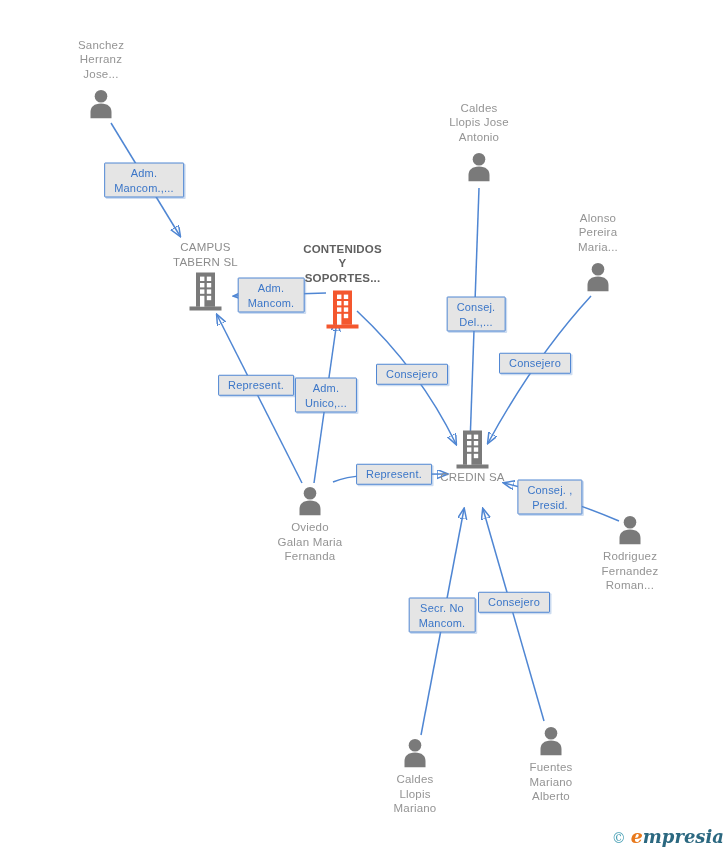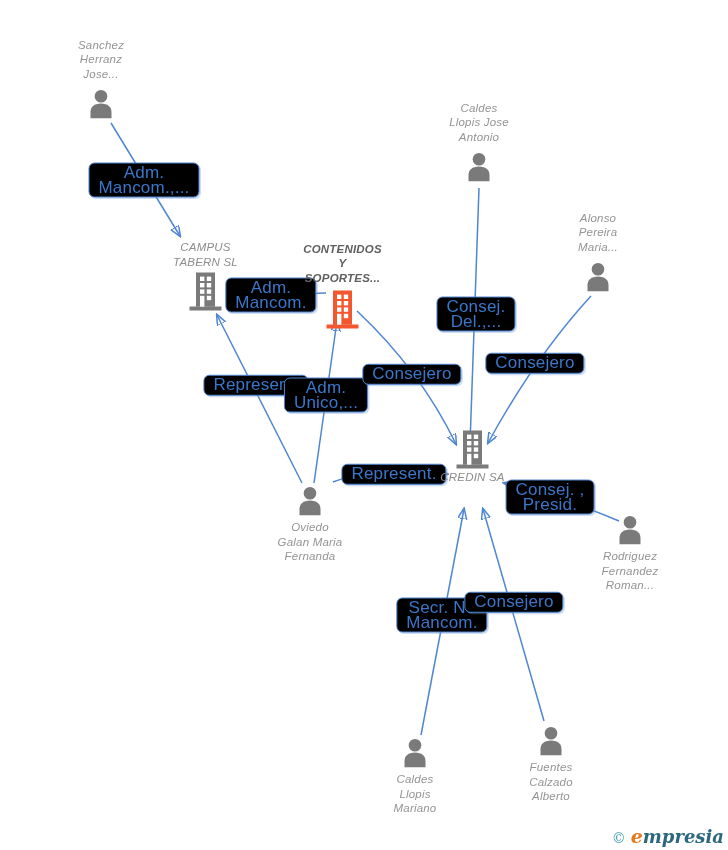--- a/index.html
+++ b/index.html
@@ -13,7 +13,7 @@
   .node-label{
     position:absolute;left:50%;transform:translateX(-50%);
     width:150px;text-align:center;white-space:pre-line;
-    font-size:11.5px;line-height:14.5px;color:#949494;letter-spacing:.2px;font-style:italic;
+    font-size:11.5px;line-height:14.5px;color:#949494;letter-spacing:.2px;
   }
   .label-above{bottom:calc(100% + 8px);}
   .label-above-sm{bottom:calc(100% + 3px);}

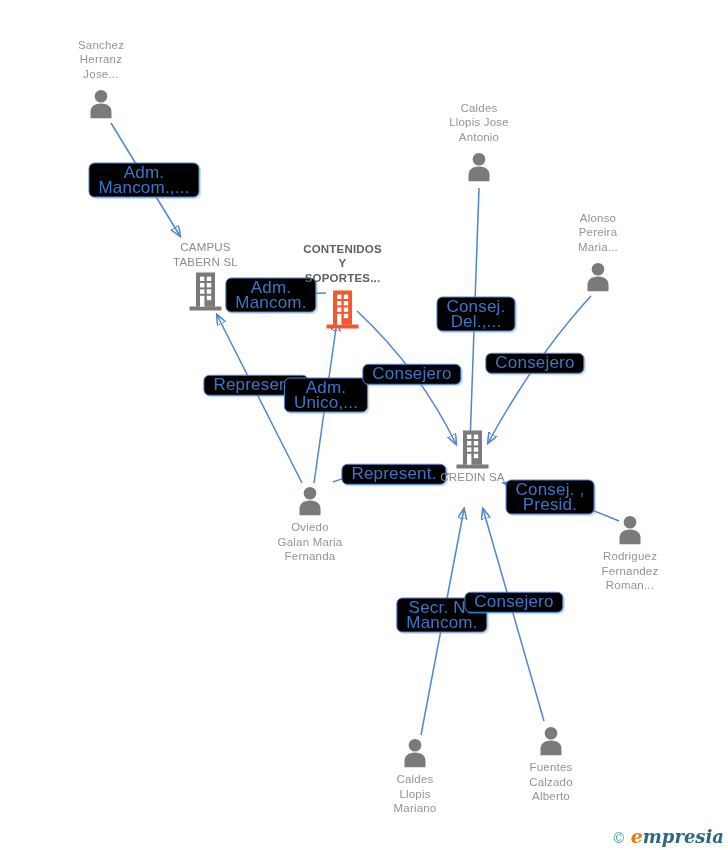--- a/index.html
+++ b/index.html
@@ -28,8 +28,8 @@
   .b-orange{color:#f4572e;}
   .edge-label{
     position:absolute;transform:translate(-50%,-50%);
-    background:#000000;border:1.5px solid #4f86d3;border-radius:6px;
-    color:#3b76c8;font-size:17px;line-height:14.5px;letter-spacing:.2px;
+    background:#e5e5e5;border:1.5px solid #4f86d3;border-radius:1px;
+    color:#3b76c8;font-size:11px;line-height:14.5px;letter-spacing:.2px;
     padding:2px 9px;text-align:center;white-space:pre-line;
     box-shadow:1.5px 1.5px 0 rgba(111,154,213,.35);
   }

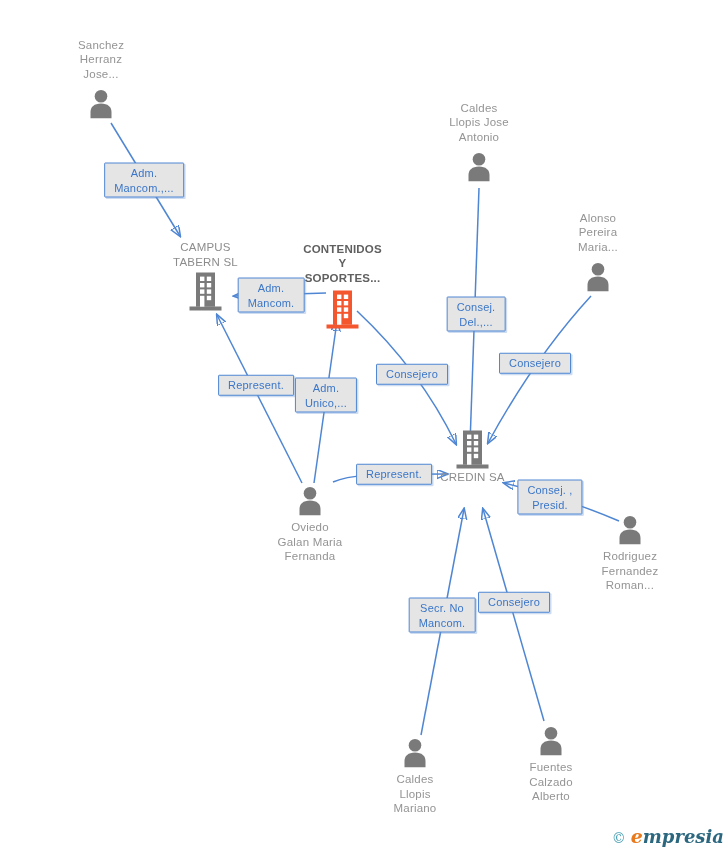--- a/index.html
+++ b/index.html
@@ -164,7 +164,7 @@
         </svg>
     </span>
     <div class="node-label label-below">Fuentes
-Calzado
+Mariano
 Alberto</div>
   </div>
 

